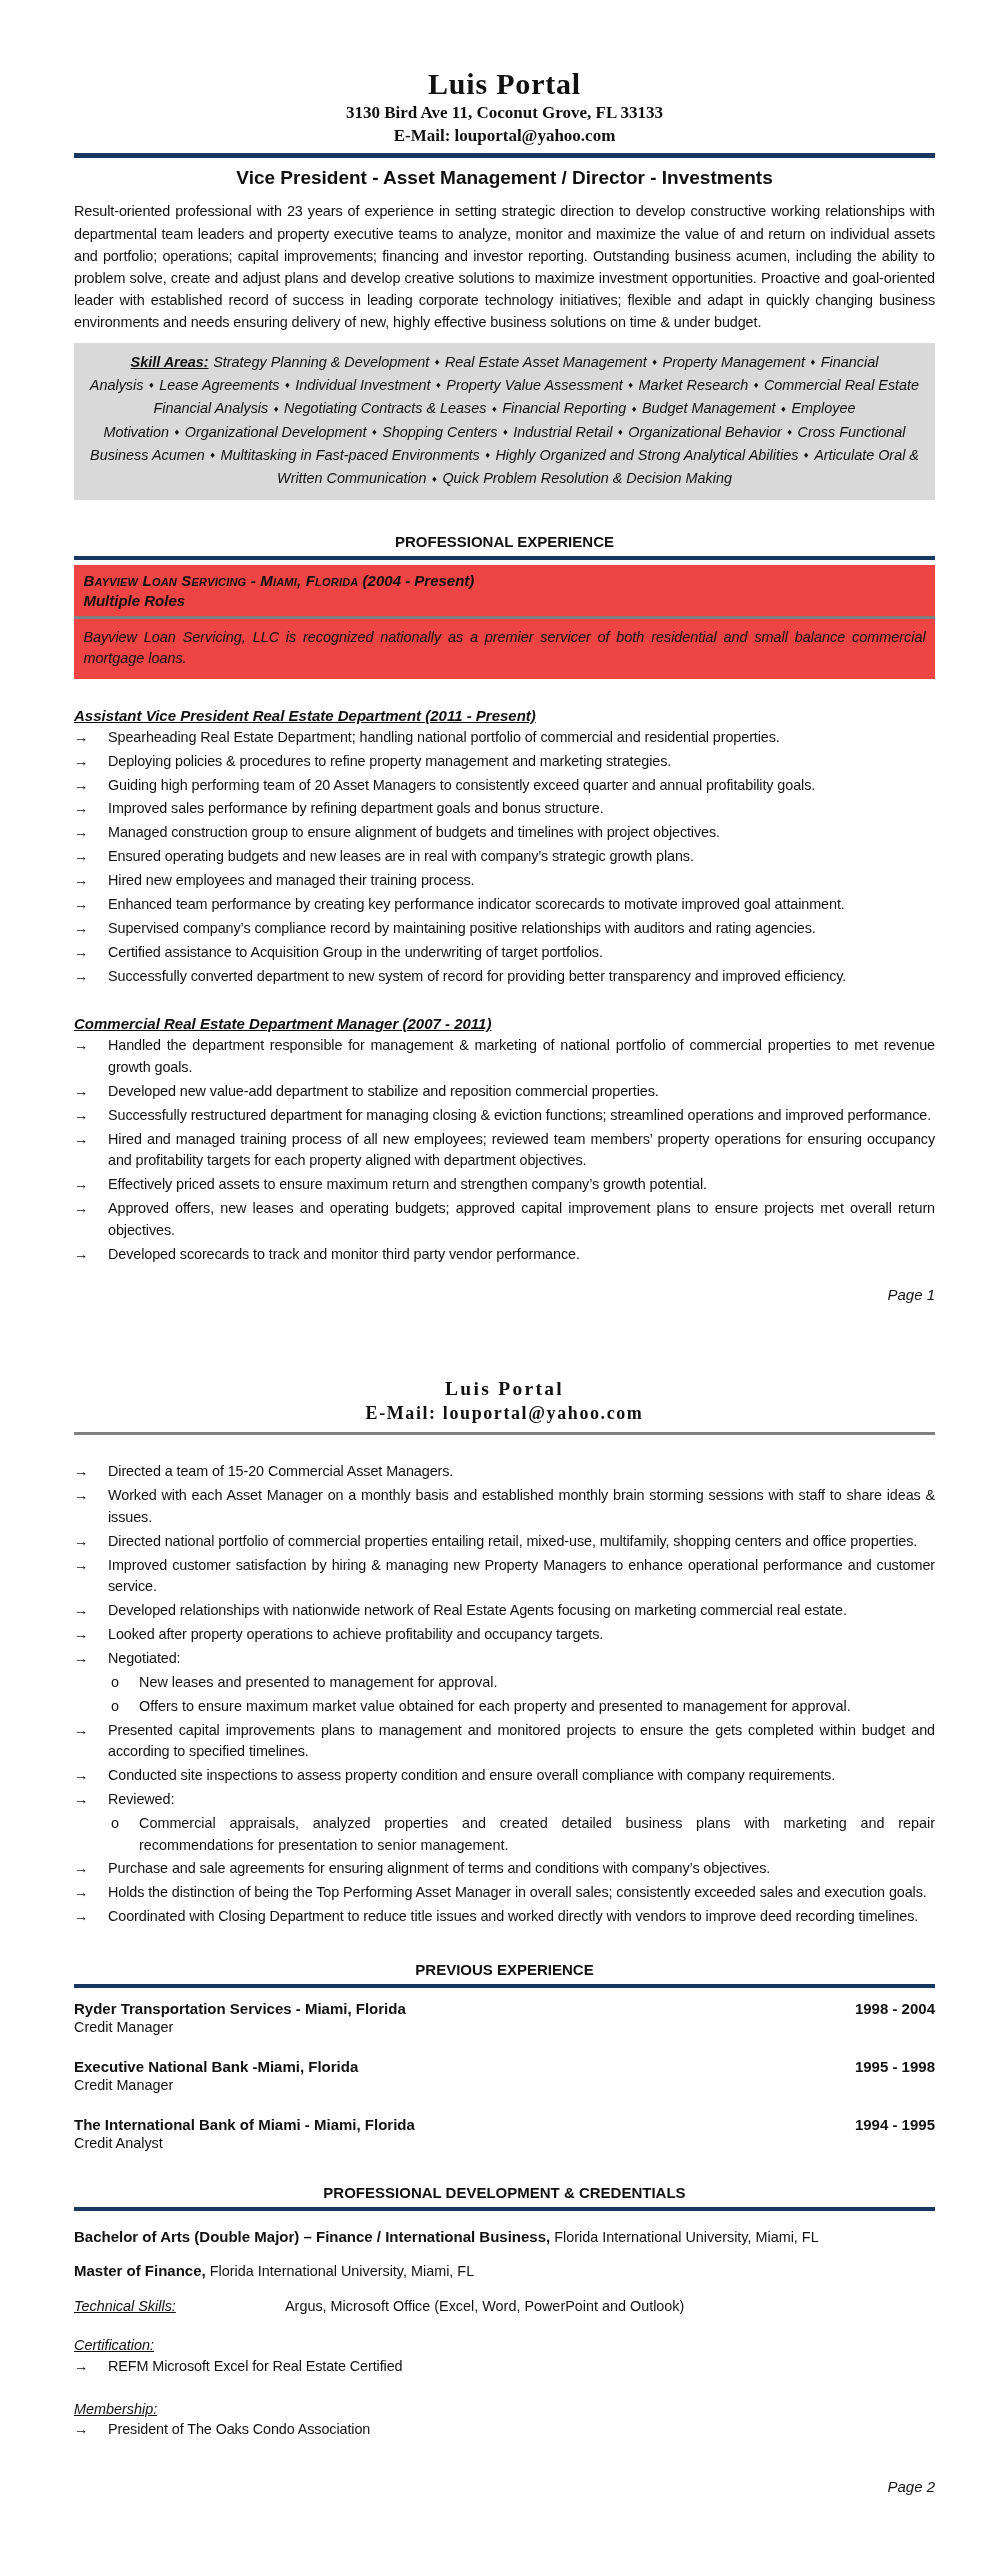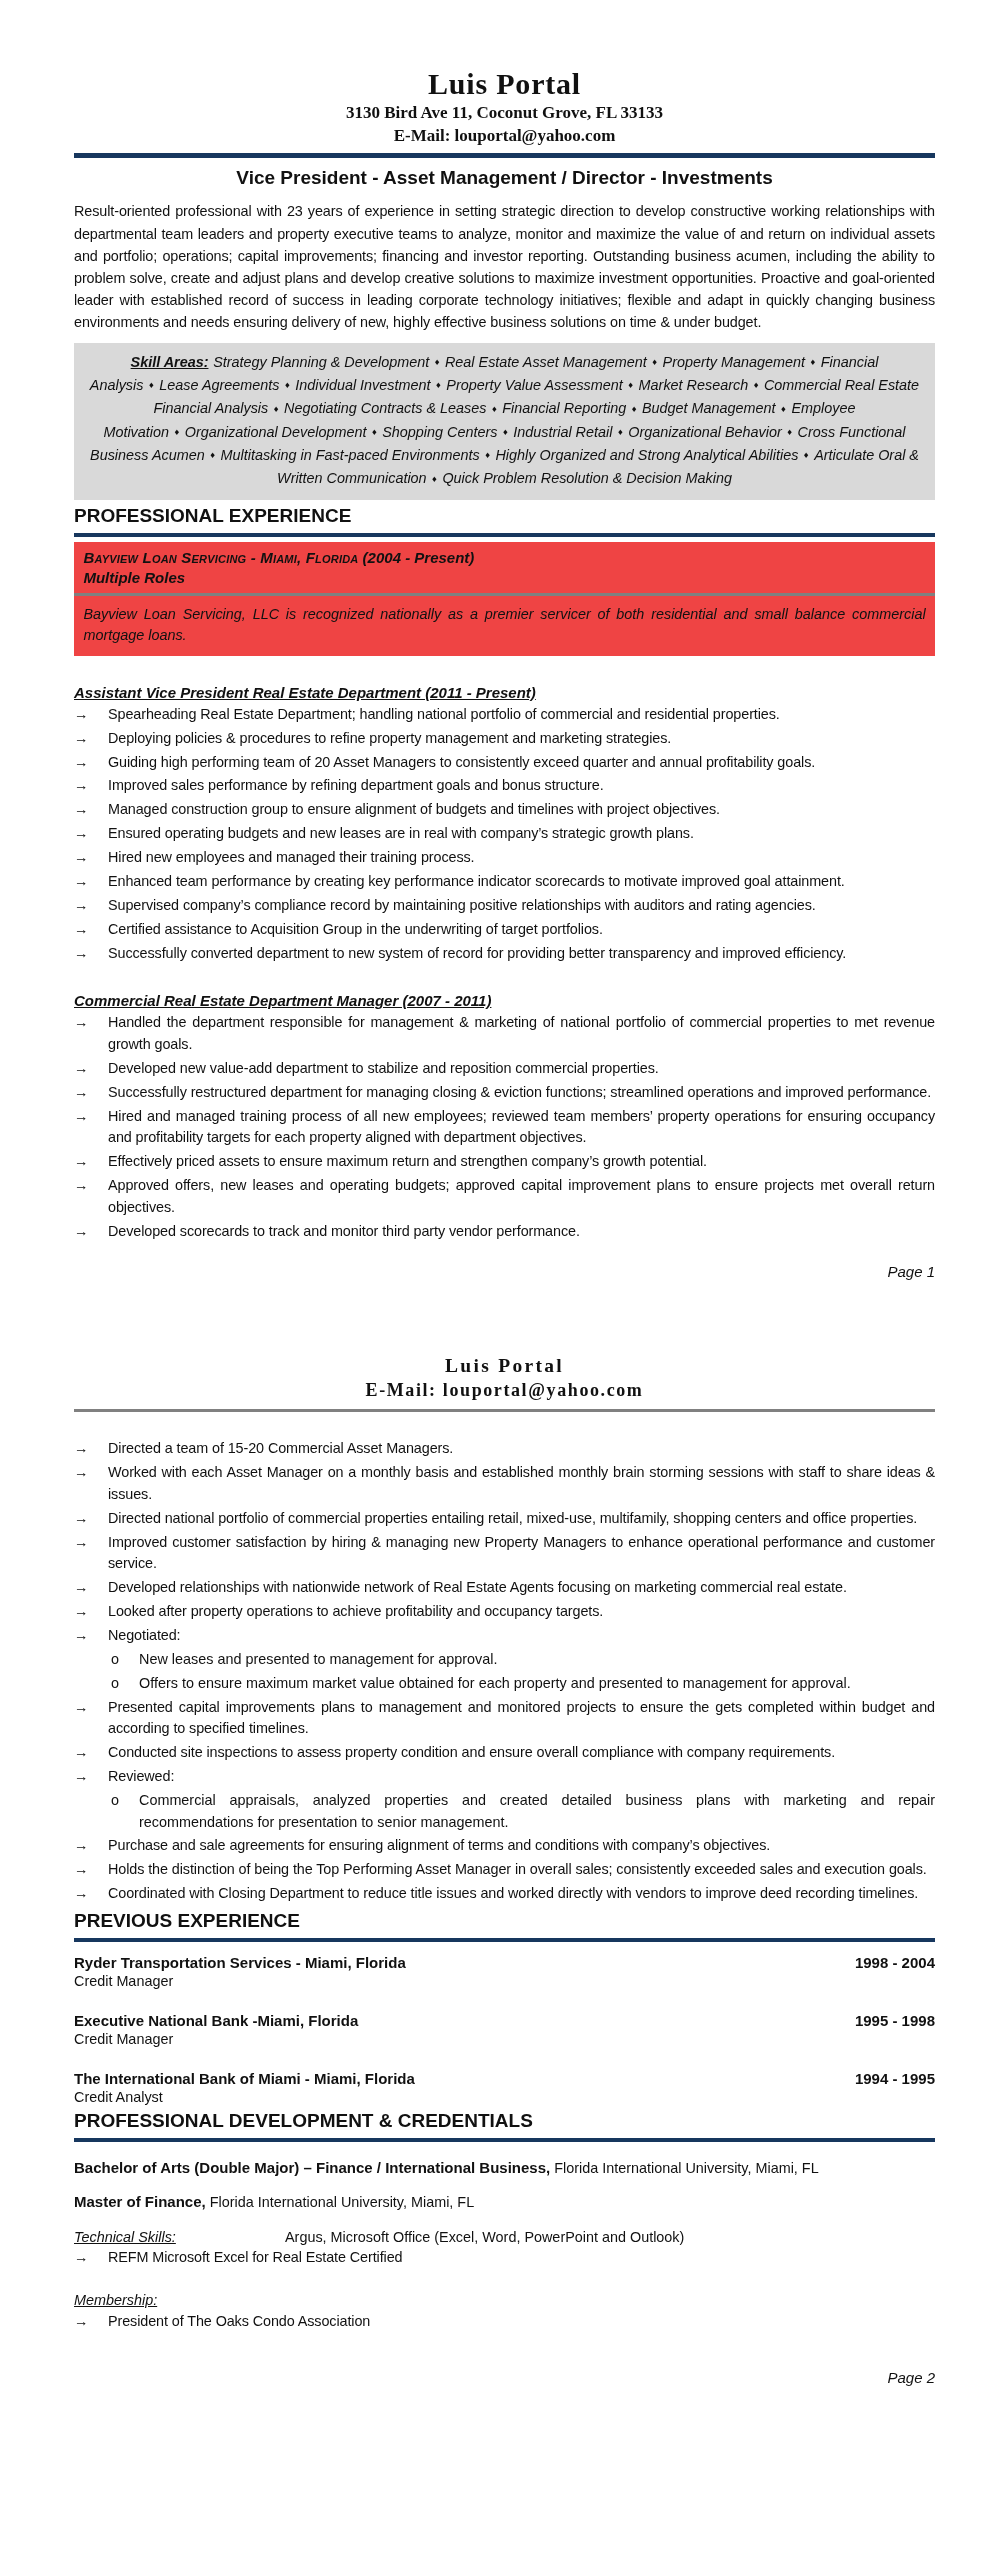--- a/index.html
+++ b/index.html
@@ -32,7 +32,7 @@
   .sep { font-size:9.4px; vertical-align:1.6px; padding:0 5.5px; font-style:normal; }
   .skill:last-child .sep { display:none; }
 
-  .section-head { text-align:left; font-size:19px; font-weight:bold; margin-top:5px; }
+  .section-head { text-align:center; font-size:15px; font-weight:bold; margin-top:33px; }
   .rule-navy2 { height:3.9px; margin-top:6.2px; }
 
   

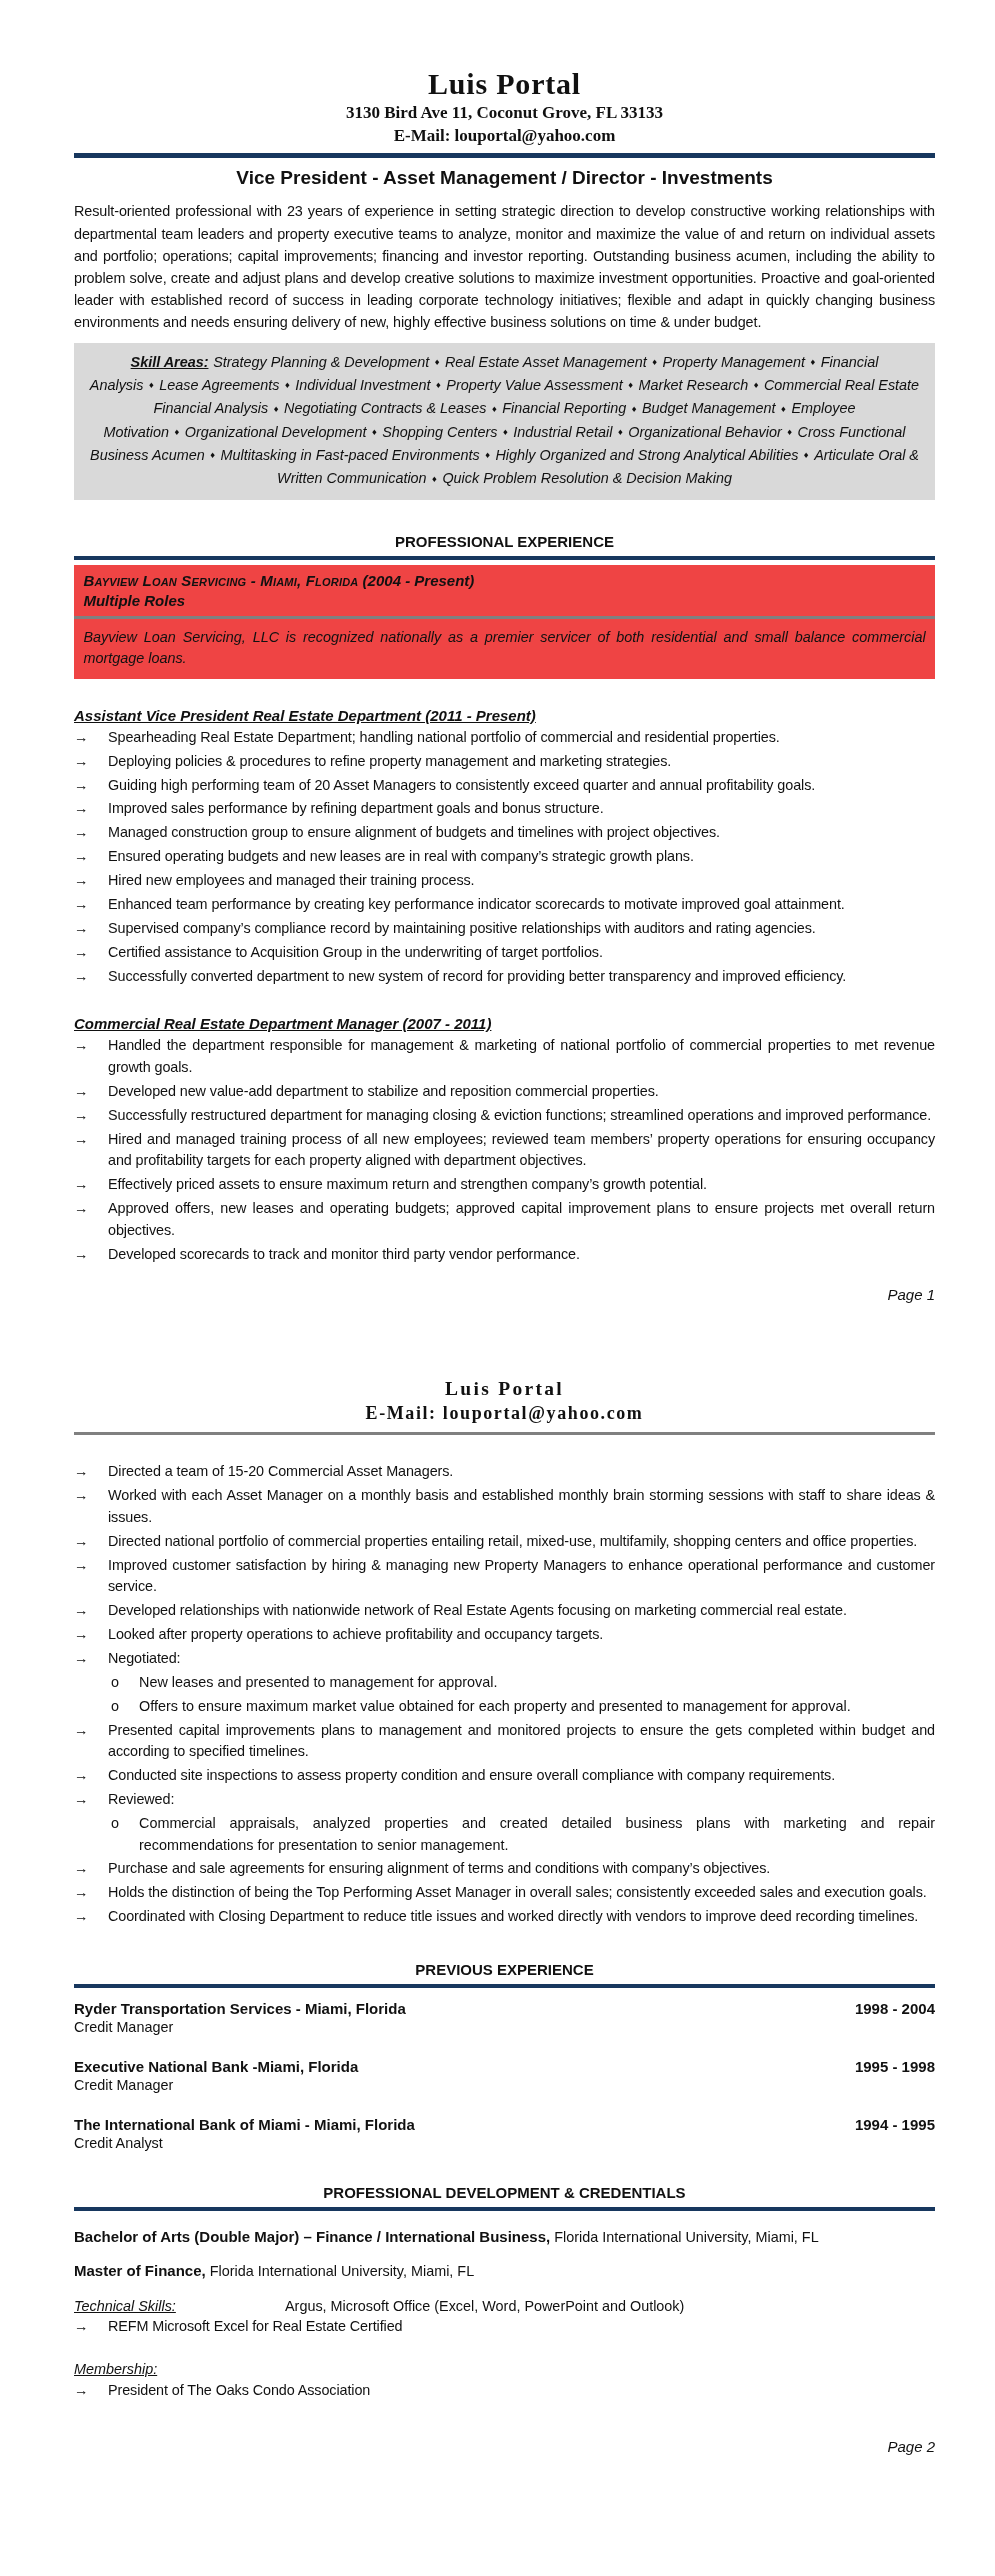--- a/index.html
+++ b/index.html
@@ -415,6 +415,9 @@
     <span class="cred-label">Technical Skills:</span><span>Argus, Microsoft Office (Excel, Word, PowerPoint and Outlook)</span>
   </div>
 
+  <div class="cred-line">
+      <span class="cred-label block">Certification:</span>
+    </div>
   <div class="blist cred-blist">
 
       <div class="b-item">

